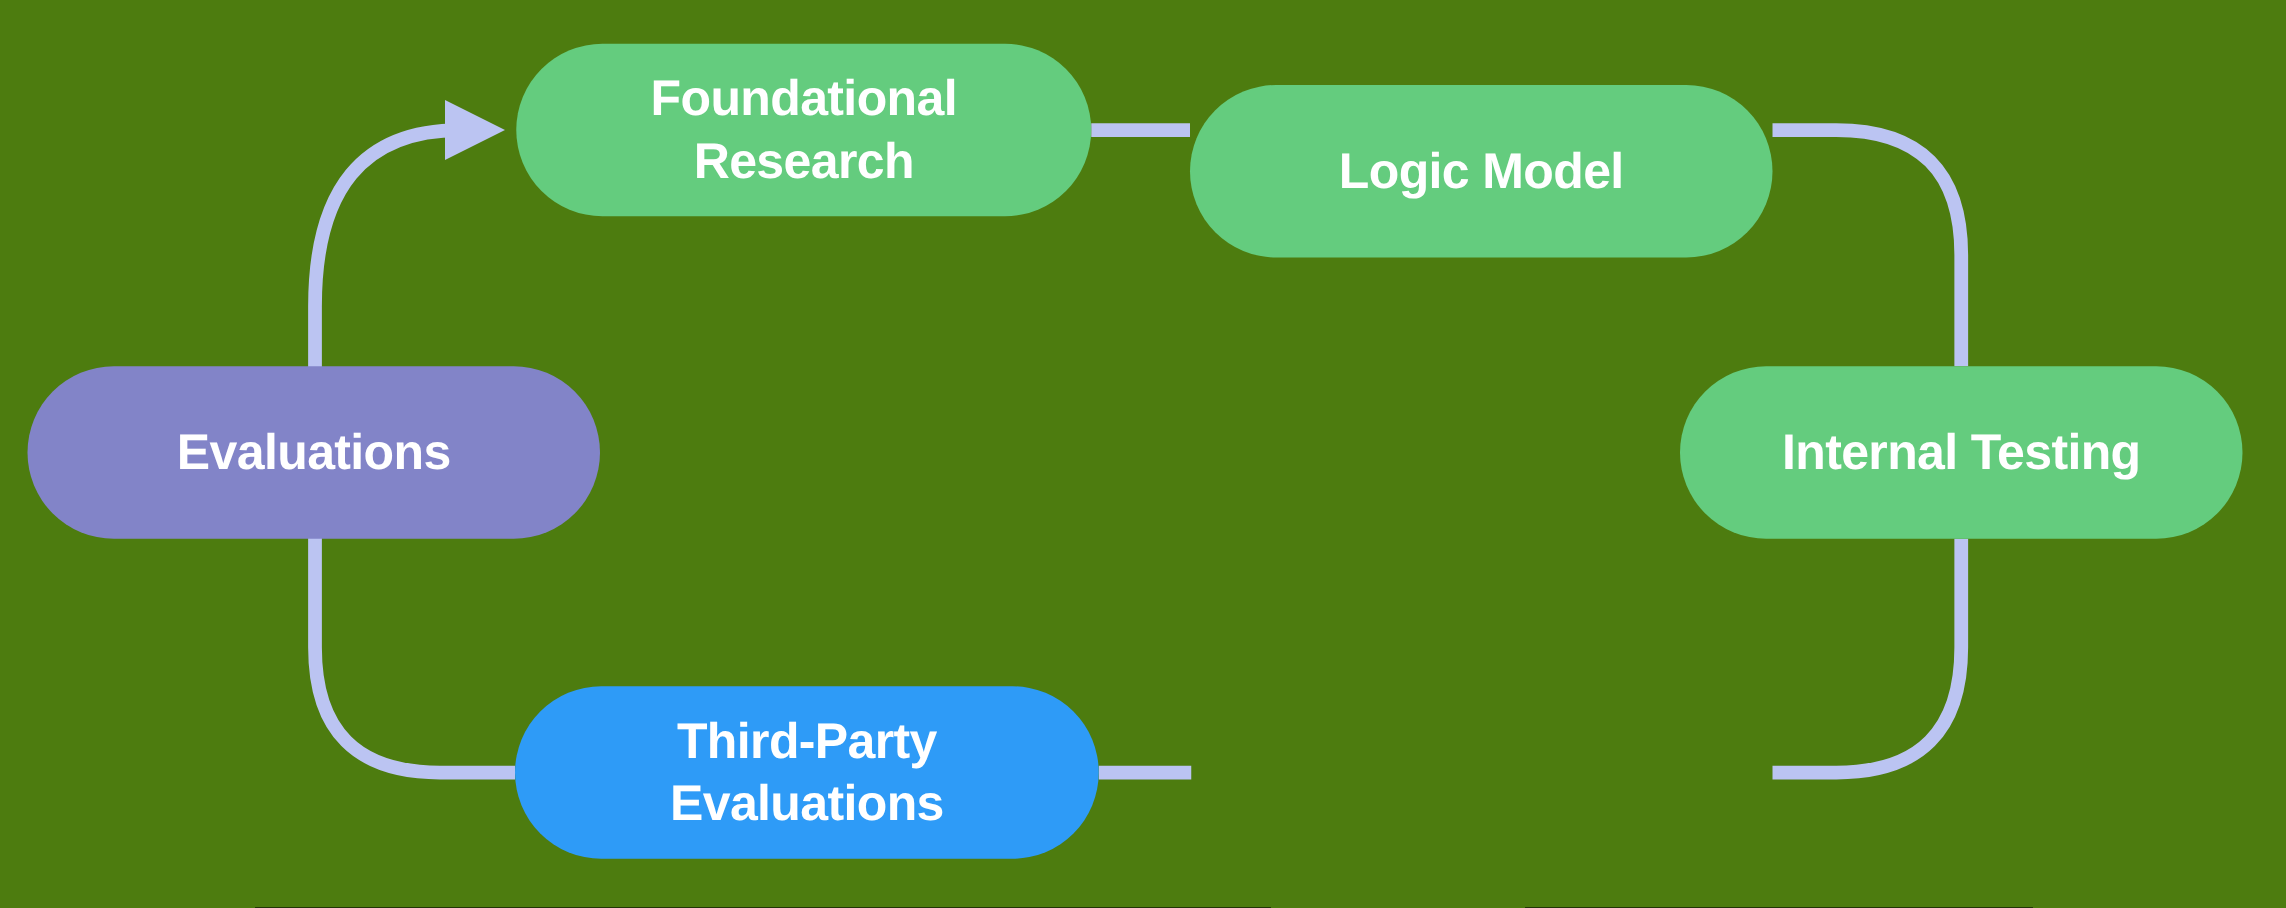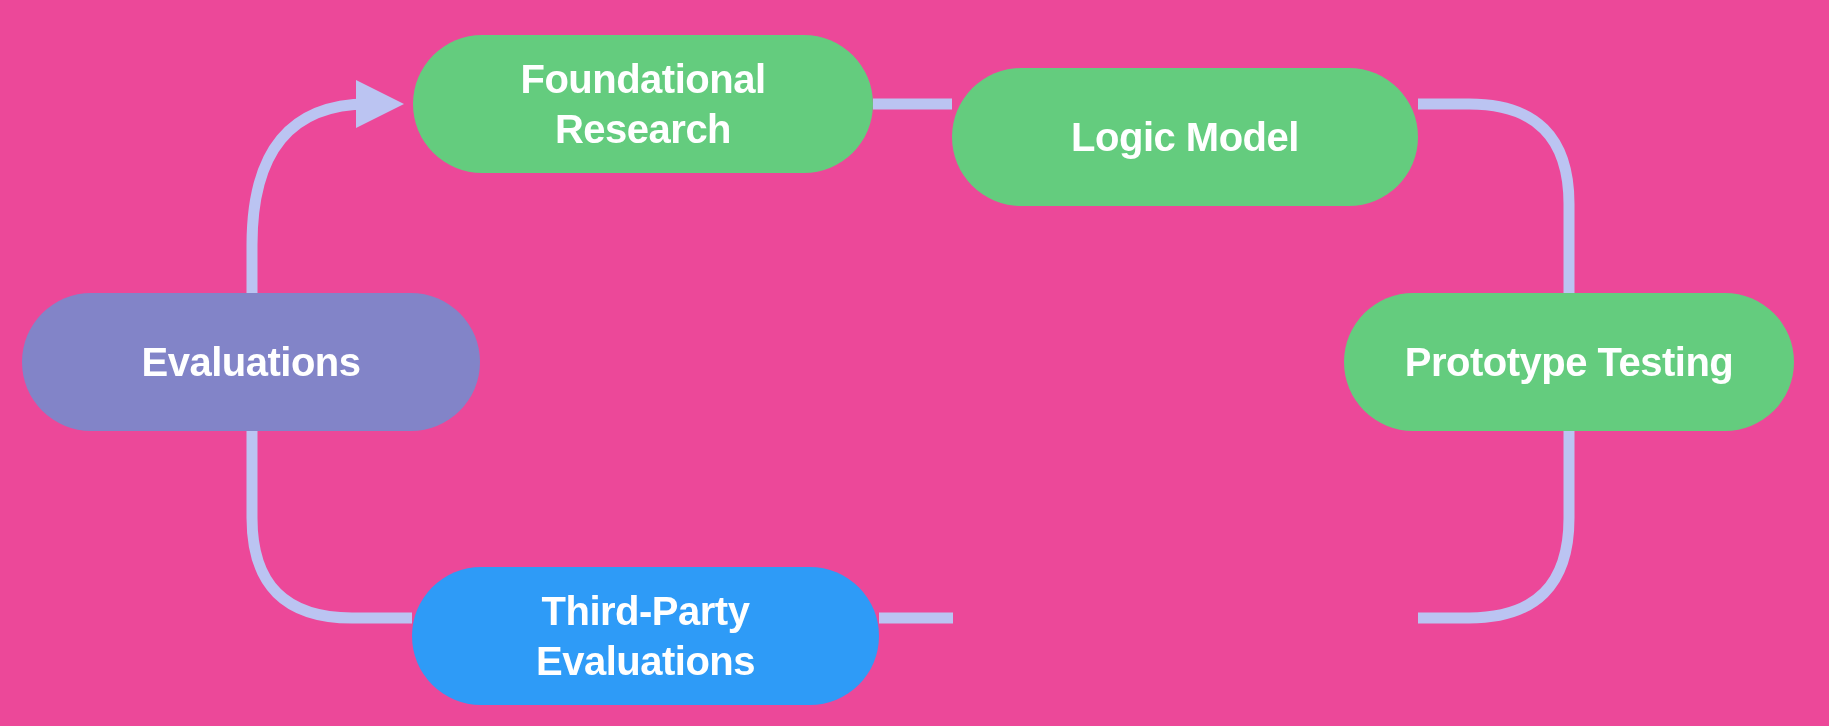--- a/index.html
+++ b/index.html
@@ -49,7 +49,7 @@
 </head>
 <body>
 
-<div class="canvas" style="background: #ec4899;">
+<div class="canvas" style="background: #4d7c0f;">
 
   <svg class="connector-layer" width="1829" height="726" viewBox="0 0 1829 726">
     <path d="M 873 104 L 952 104" fill="none" stroke-width="11" stroke="#BBC4F2"></path>

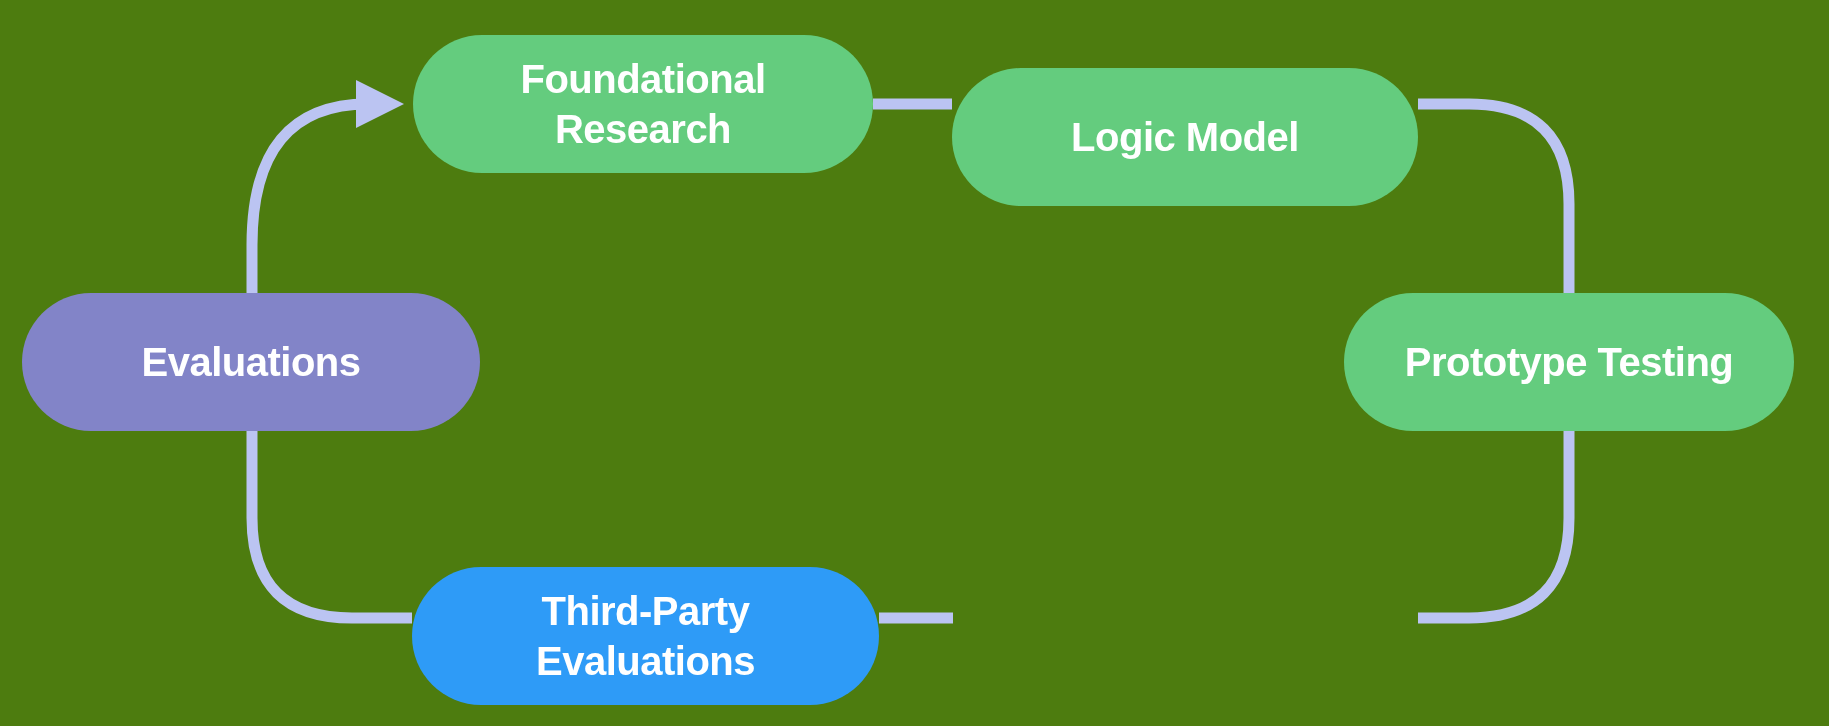--- a/index.html
+++ b/index.html
@@ -70,7 +70,7 @@
   </div>
 
   <div class="pill n2" style="background: rgb(100, 204, 126);">
-    <span class="line" style="color: rgb(255, 255, 255);">Prototype Testing</span>
+    <span class="line" style="color: rgb(255, 255, 255);">Internal Testing</span>
   </div>
 
 

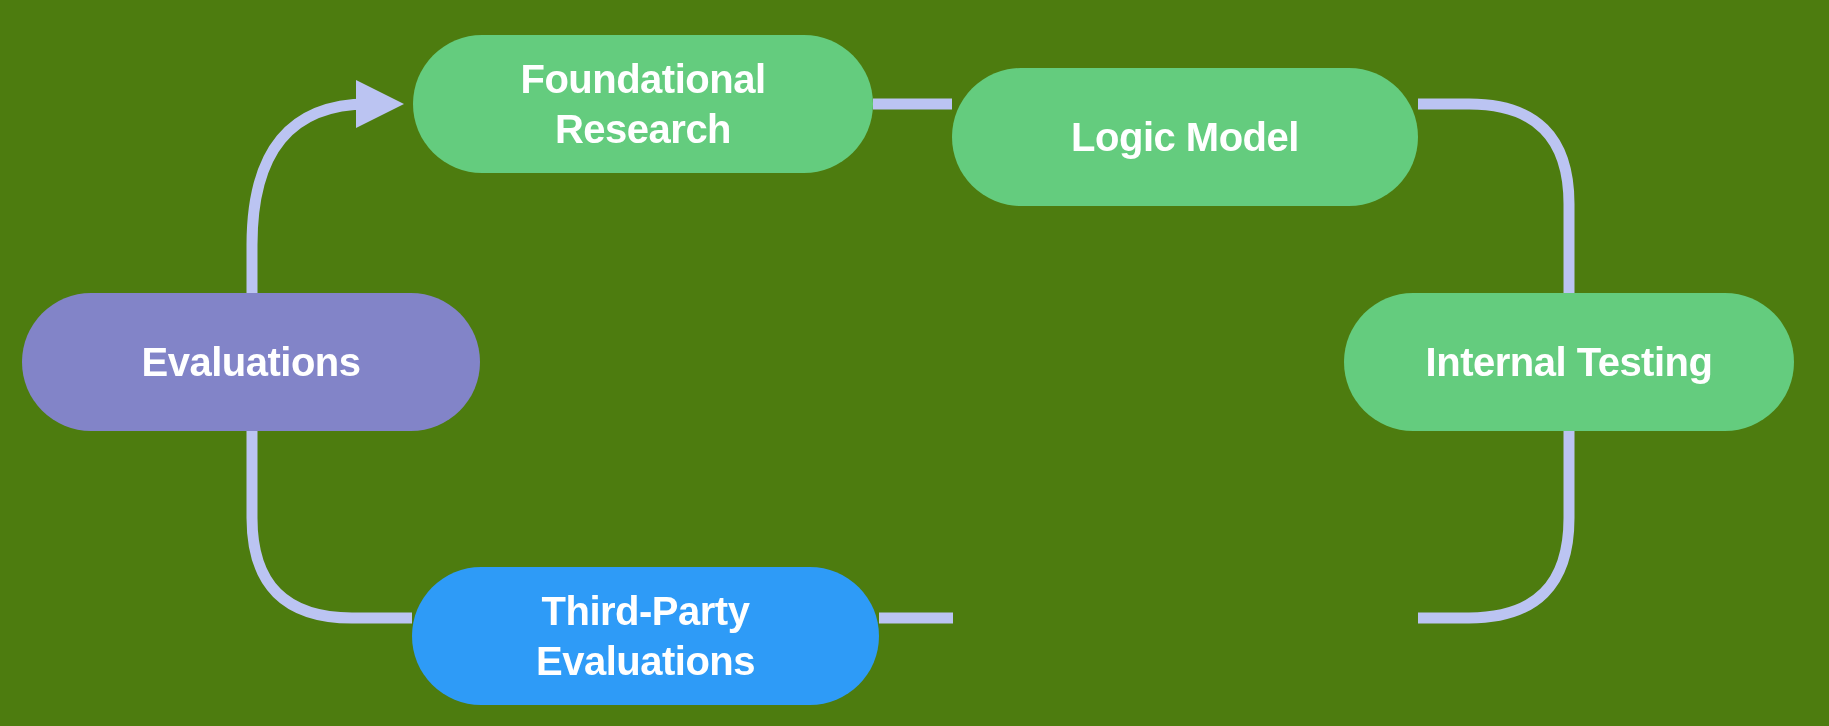--- a/index.html
+++ b/index.html
@@ -43,7 +43,7 @@
   .pill.n1 { left: 952px;  top: 35px;  width: 466px; height: 138px; margin-top: 33px; }
   .pill.n2 { left: 1344px; top: 293px; width: 450px; height: 138px; }
   .pill.n3 { left: 953px;  top: 549px; width: 465px; height: 138px; }
-  .pill.n4 { left: 412px;  top: 549px; width: 467px; height: 138px; margin-top: 18px; }
+  .pill.n4 { left: 412px;  top: 549px; width: 467px; height: 138px; }
   .pill.n5 { left: 22px;   top: 293px; width: 458px; height: 138px; }
 </style>
 </head>

